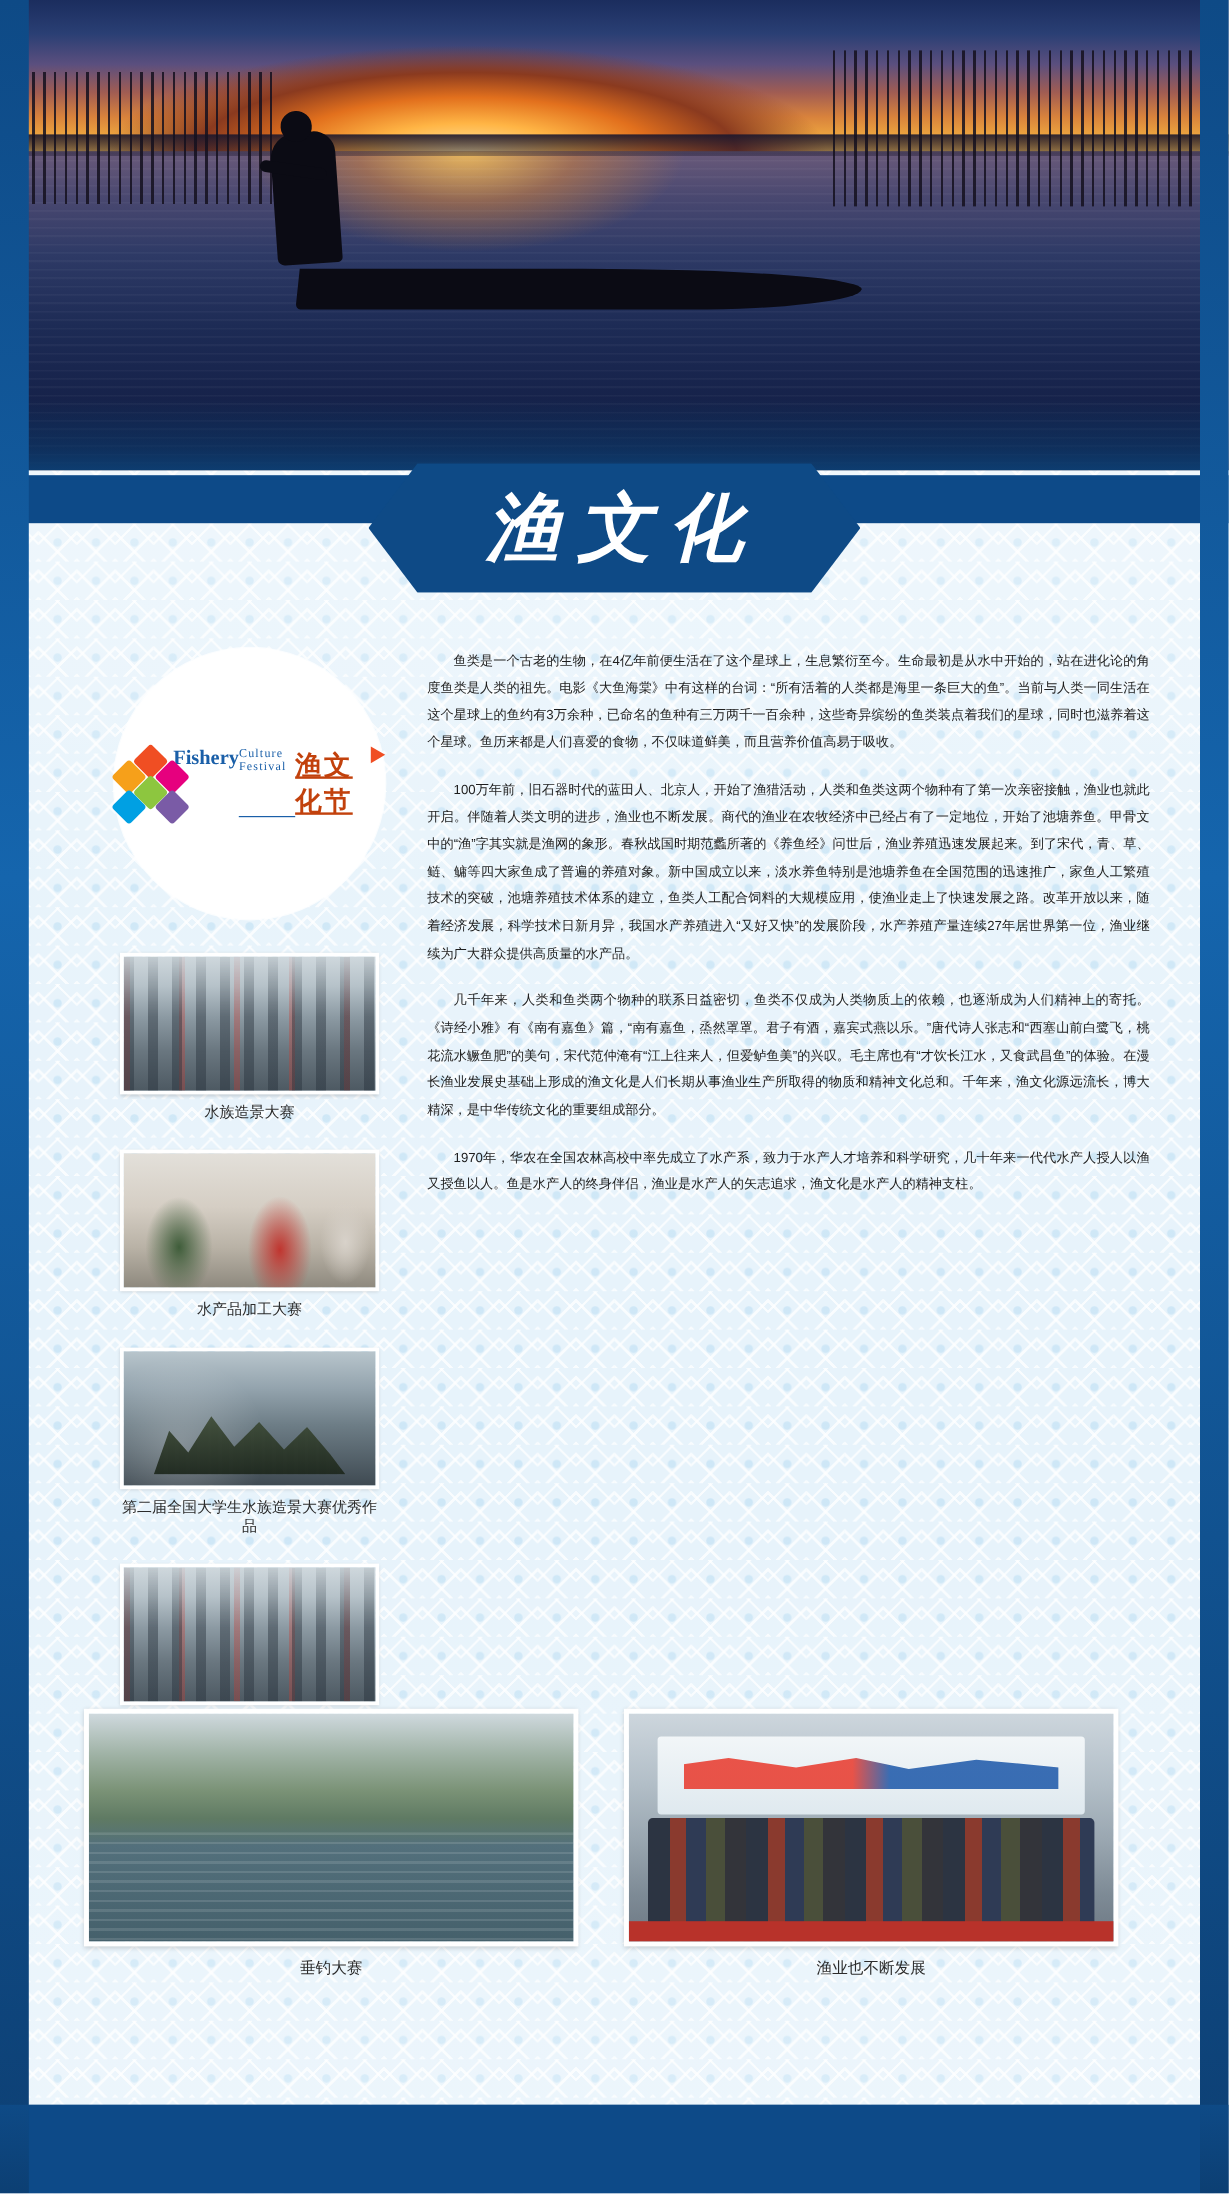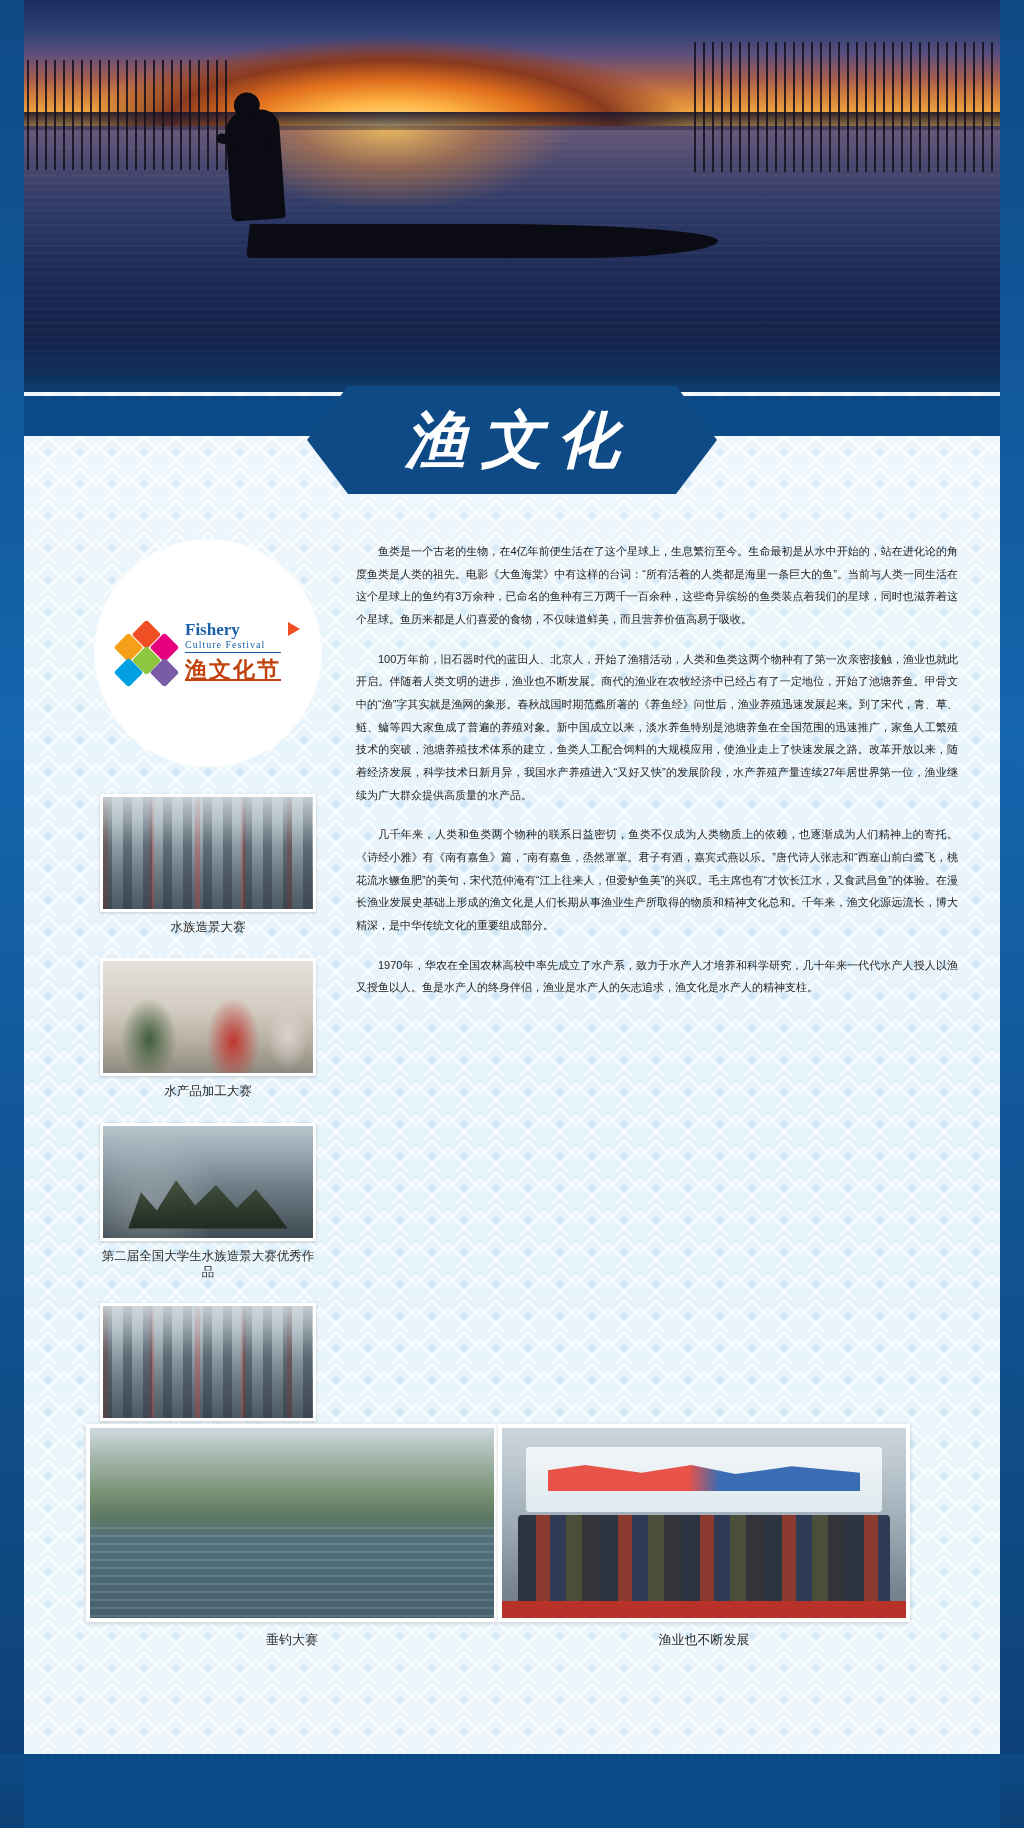--- a/index.html
+++ b/index.html
@@ -204,7 +204,7 @@
   .d4 { left: 20px; top: 26px; background: #8dc63f; }
   .d5 { left: 2px;  top: 38px; background: #00a0e3; }
   .d6 { left: 38px; top: 38px; background: #7a5ba6; }
-  .logo-right { display: flex; flex-direction: column; }
+  .logo-right { display: flex; flex-direction: row; }
   .logo-en {
     font-family: "Liberation Serif", serif;
     color: #1a5fa8; font-size: 17px; font-weight: 700; line-height: 1.05;

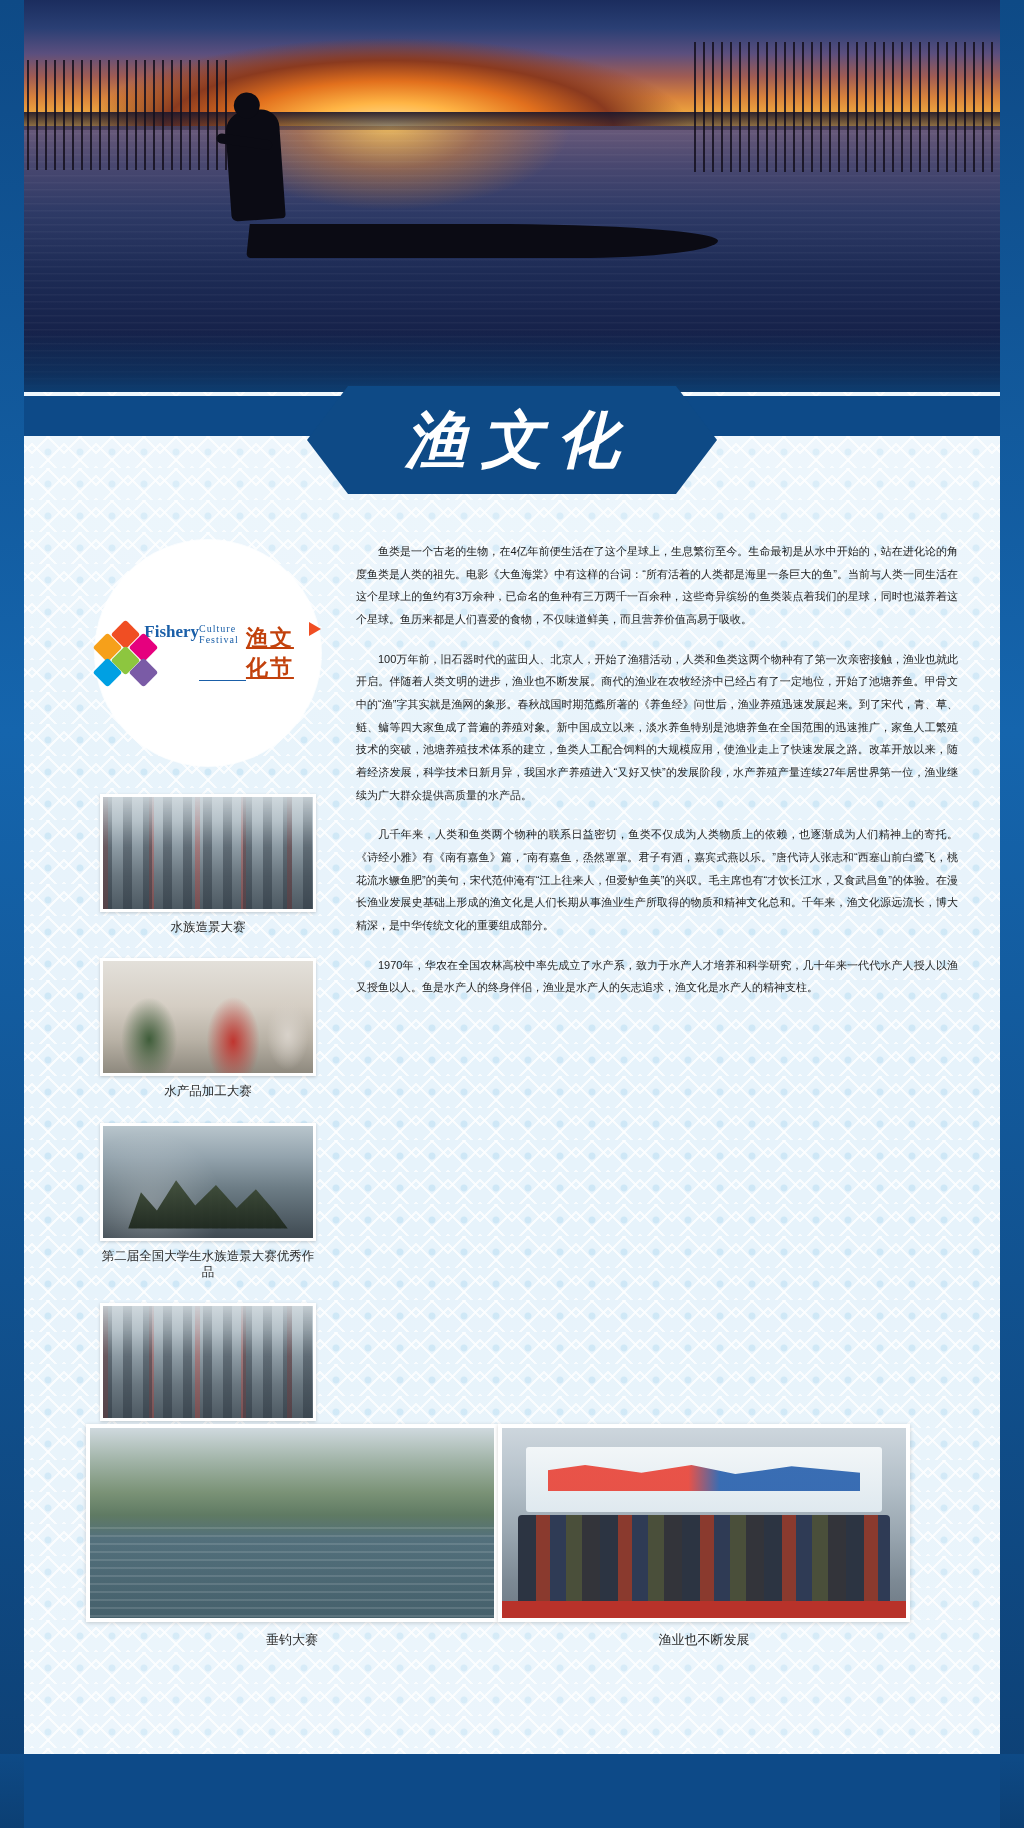--- a/index.html
+++ b/index.html
@@ -335,7 +335,8 @@
     top: 1424px; left: 24px;
     width: 872px;
     display: flex;
-    padding-left: 62px;
+    gap: 38px;
+    padding-left: 46px;
     z-index: 5;
   }
   .bfig { width: 412px; }

